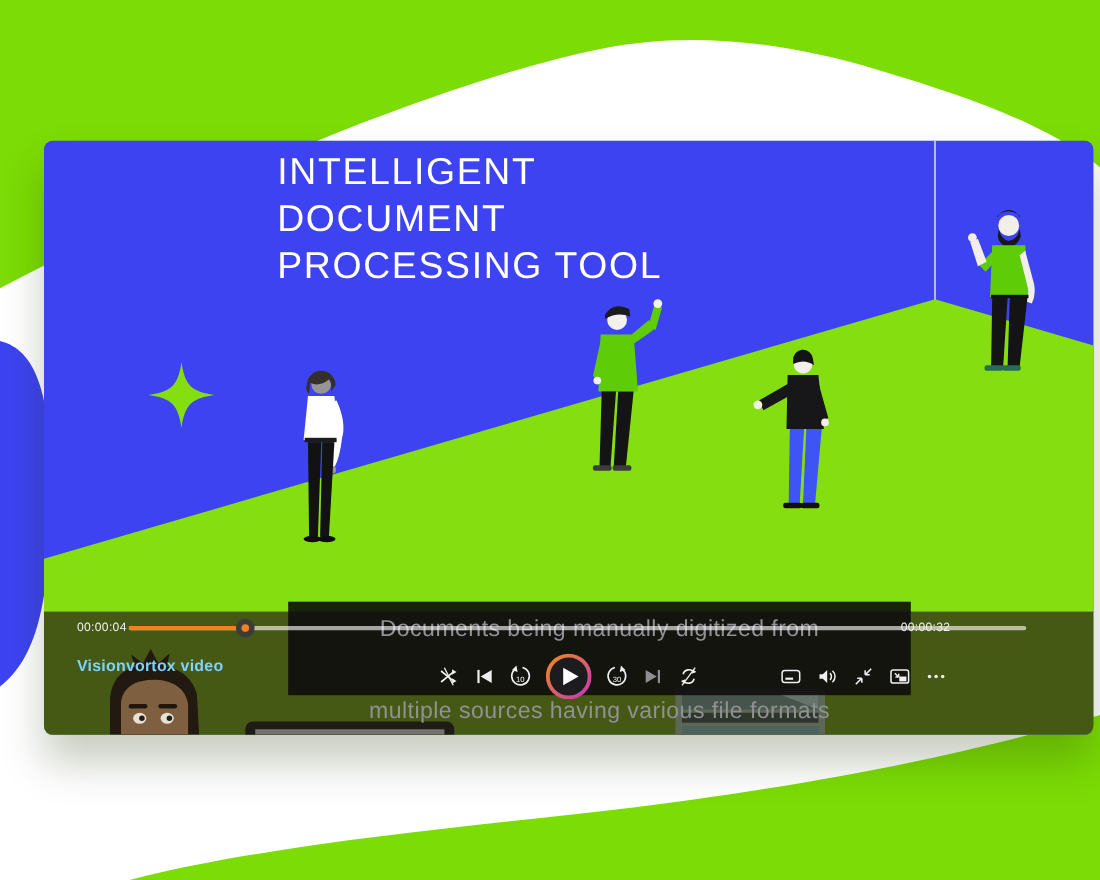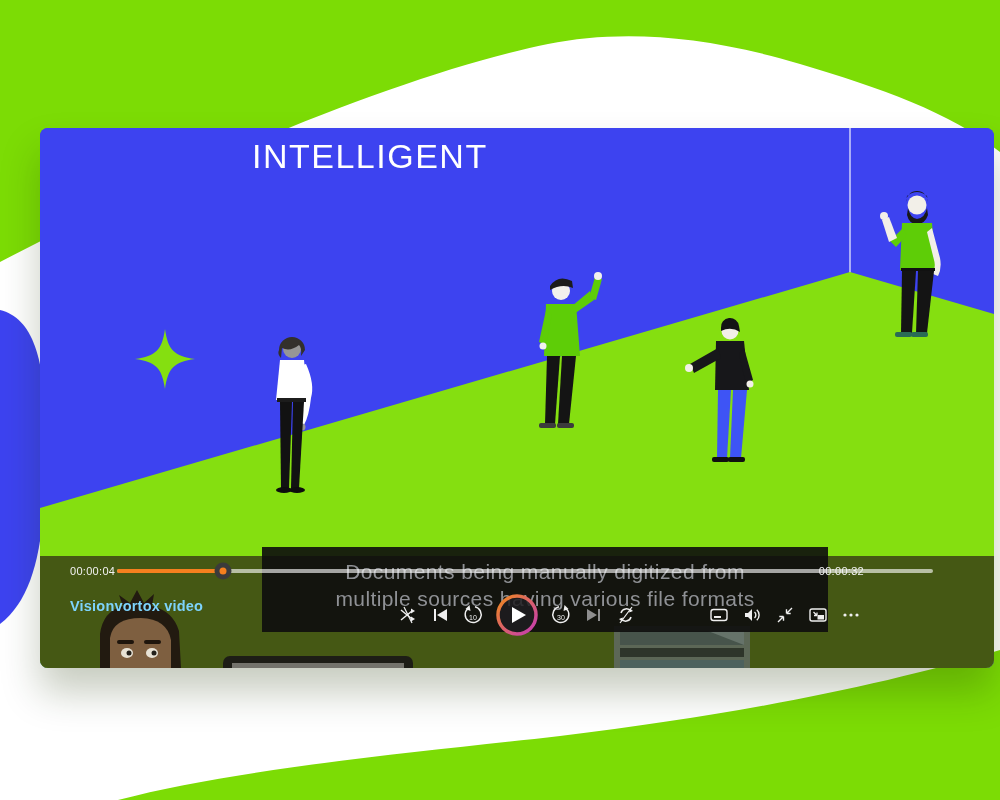--- a/index.html
+++ b/index.html
@@ -160,6 +160,7 @@
 
   <div class="scene-title">
     <span>INTELLIGENT</span>
+    <span>DOCUMENT</span>
   </div>
 
   <div class="dim-overlay">

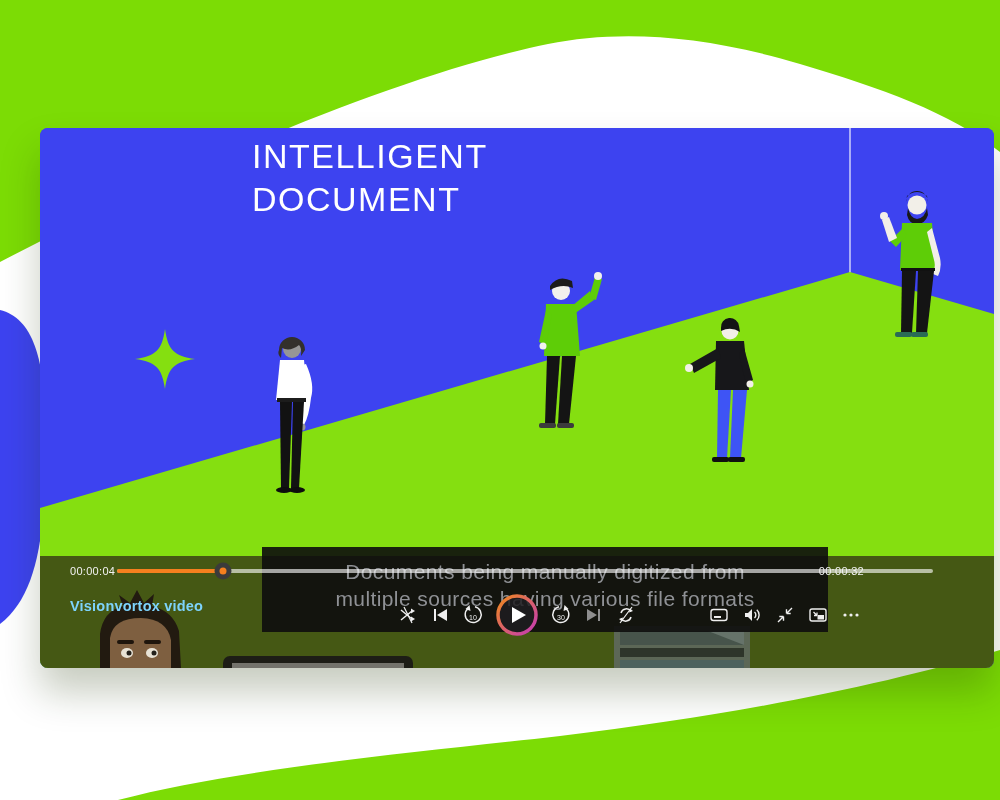--- a/index.html
+++ b/index.html
@@ -161,6 +161,7 @@
   <div class="scene-title">
     <span>INTELLIGENT</span>
     <span>DOCUMENT</span>
+    <span>PROCESSING TOOL</span>
   </div>
 
   <div class="dim-overlay">

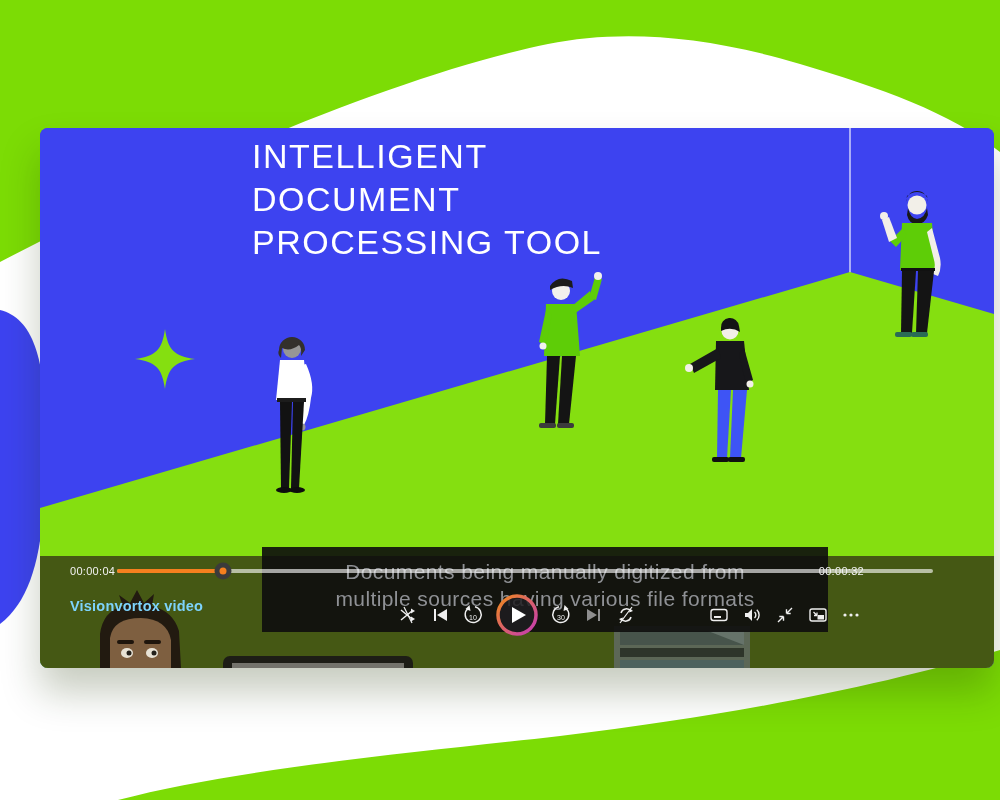--- a/index.html
+++ b/index.html
@@ -37,6 +37,7 @@
     background:rgba(13,13,13,0.9); z-index:5;
     display:flex; flex-direction:column; align-items:center; justify-content:flex-start;
     padding-top:11px;
+    gap:48px;
   }
   .caption-box .cap-line {
     color:#8f9195; font-size:21px; line-height:27px; letter-spacing:.4px;

